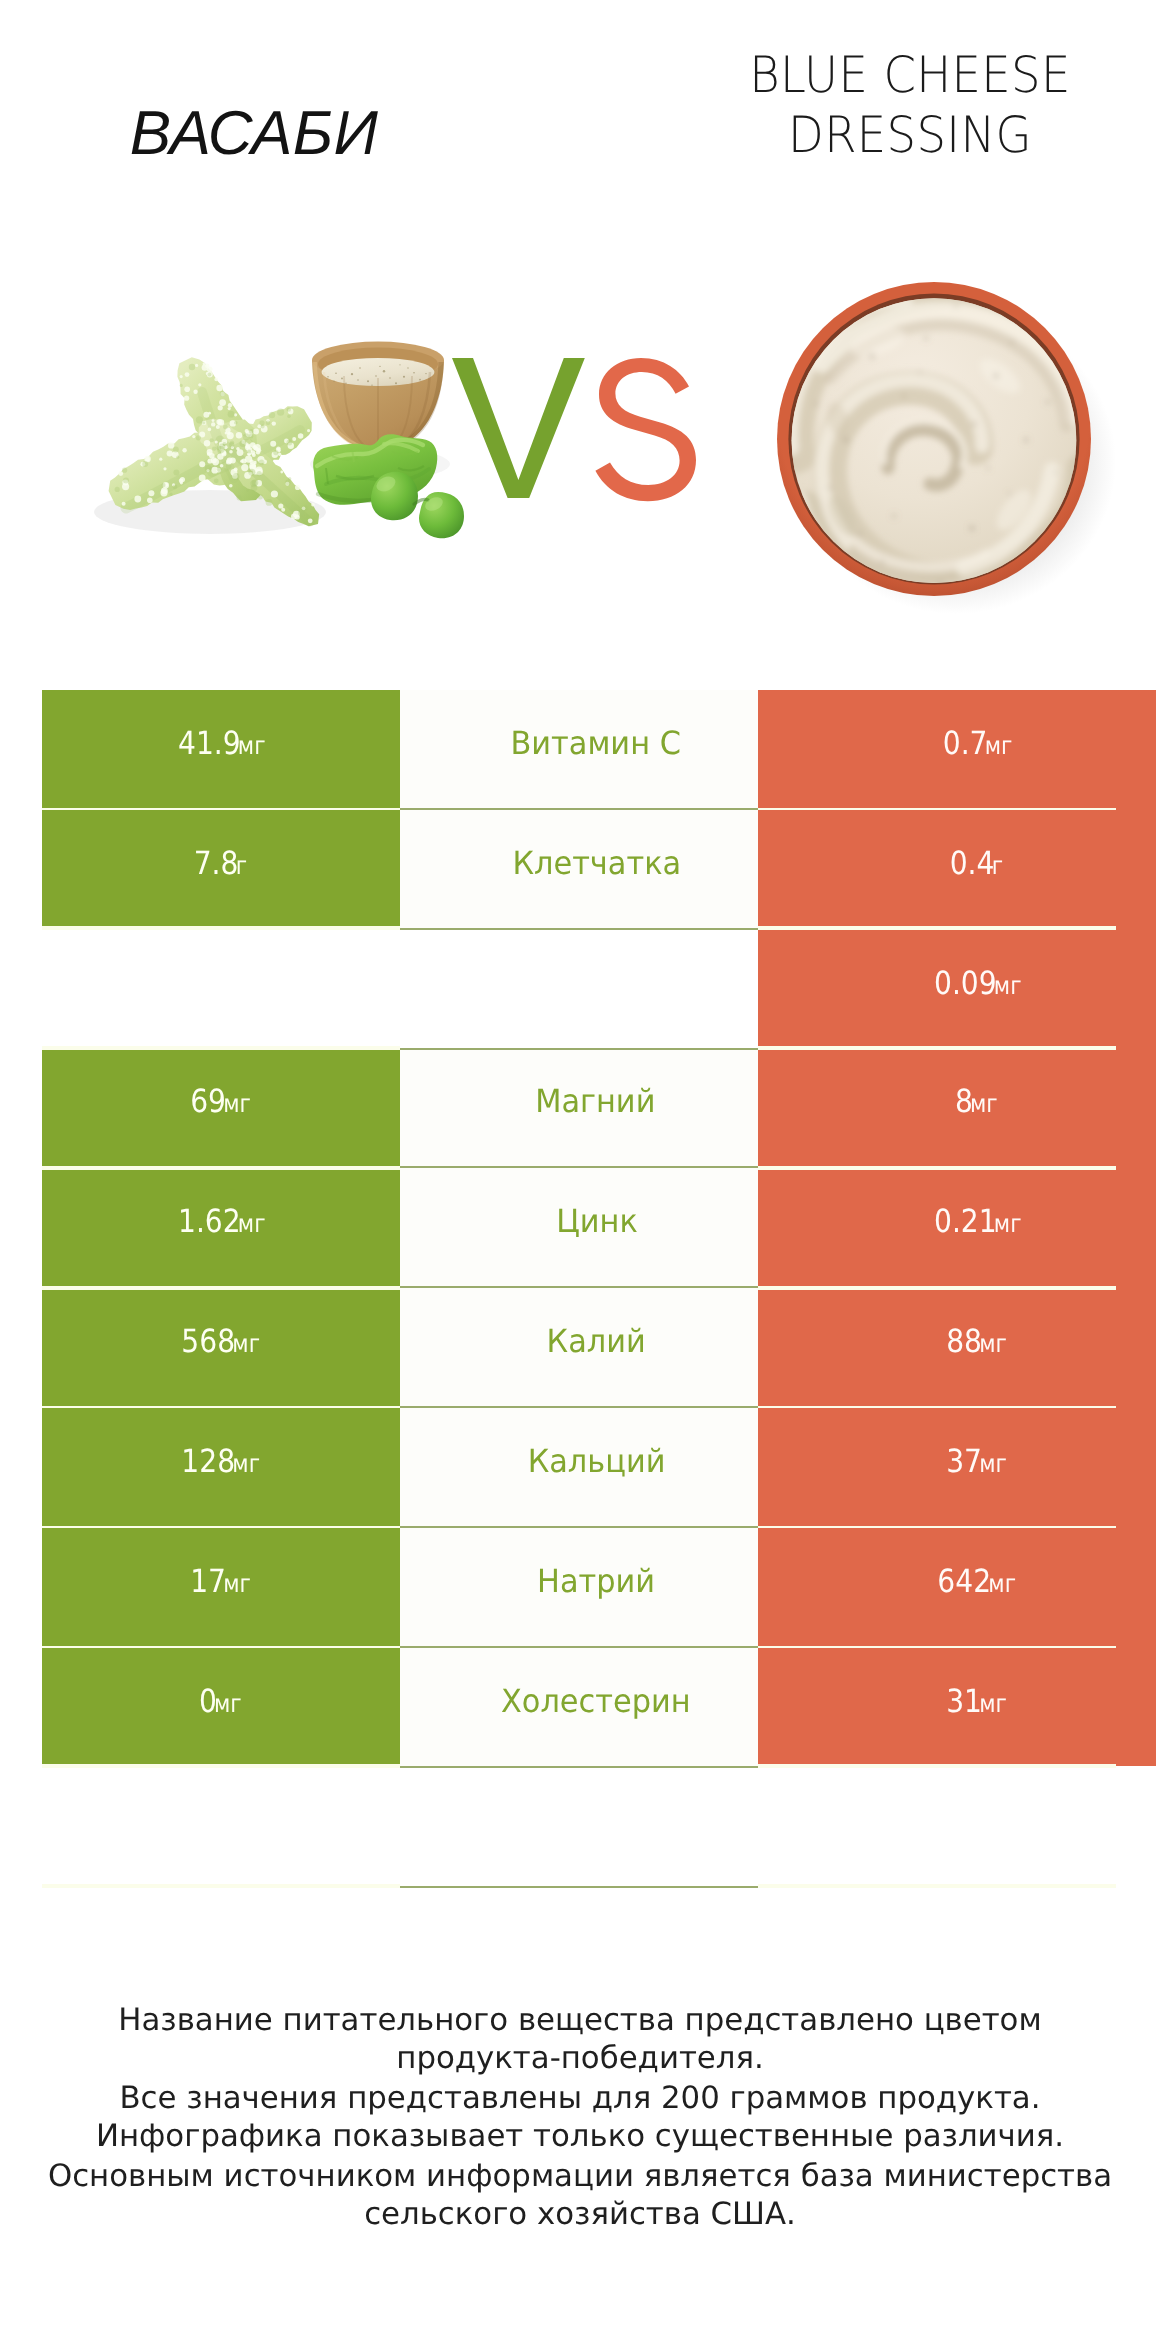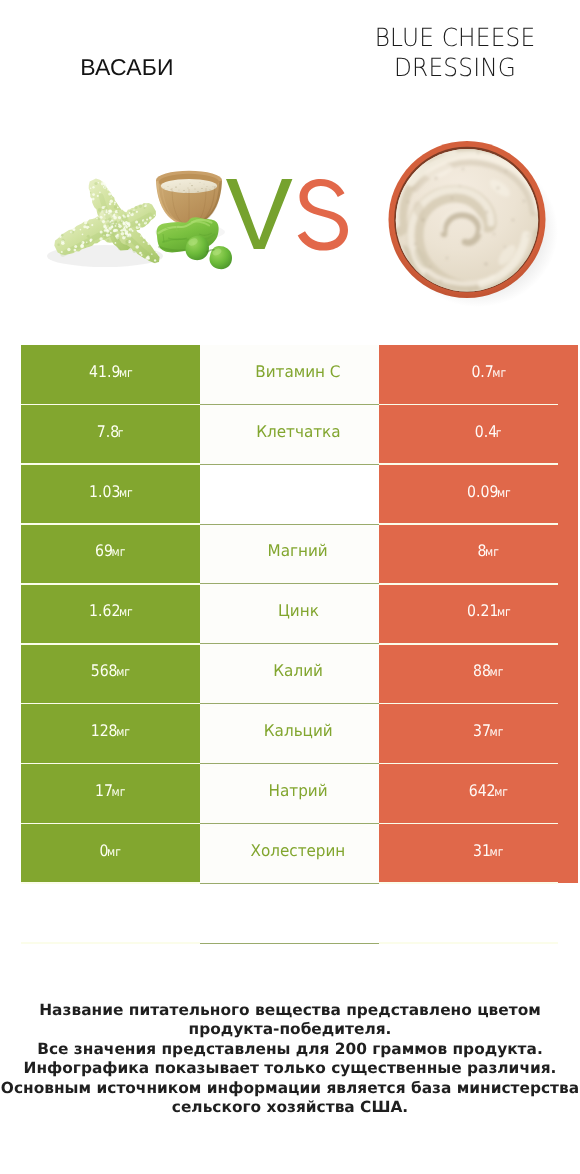--- a/index.html
+++ b/index.html
@@ -8,7 +8,7 @@
 
   
   .t-left{position:absolute;left:0;top:52px;width:254px;text-align:center;
-          font-size:23px;line-height:30px;color:#131313;font-weight:400;letter-spacing:0.2px;}
+          font-size:31px;line-height:30px;color:#131313;font-weight:400;letter-spacing:0.2px;font-style:italic;}
   .t-right{position:absolute;left:326px;top:23px;width:258px;text-align:center;
           font-family:"DejaVu Sans",sans-serif;font-weight:200;
           font-size:25px;line-height:30px;color:#1b1b1b;letter-spacing:0.2px;

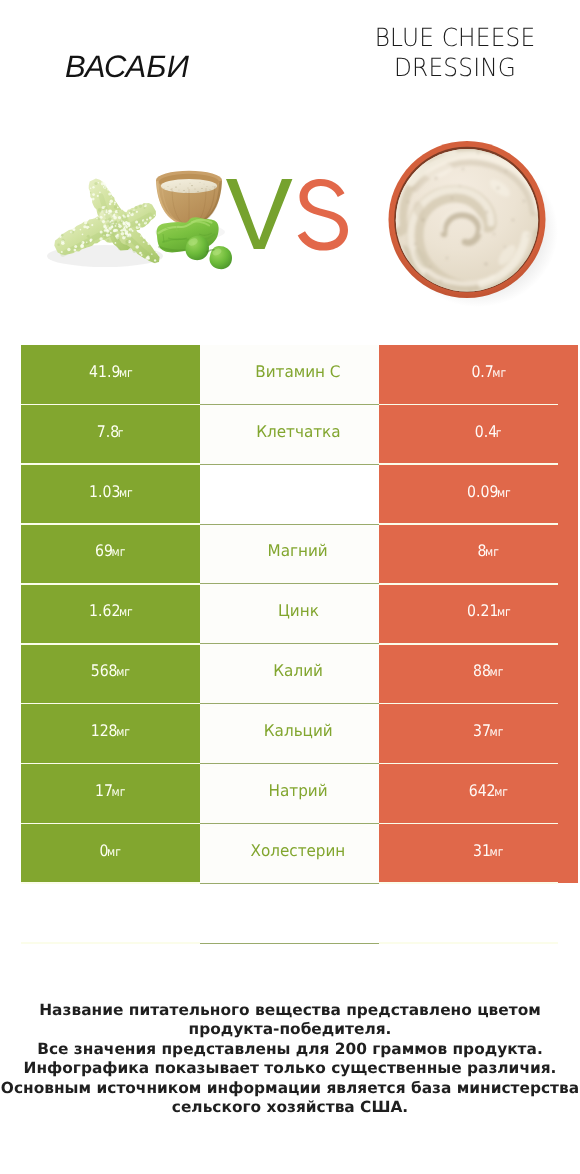--- a/index.html
+++ b/index.html
@@ -516,9 +516,6 @@
       <div class="sep-side" style="left: 0px; top: 118.9px;"></div>
       <div class="sep-side" style="left: 358px; top: 118.9px;"></div>
       <div class="row">
-        <div class="cell cleft">
-          <span class="val"><span>1.03</span><span class="u">мг</span></span>
-        </div>
         <div class="cell cright">
           <span class="val"><span>0.09</span><span class="u">мг</span></span>
         </div>

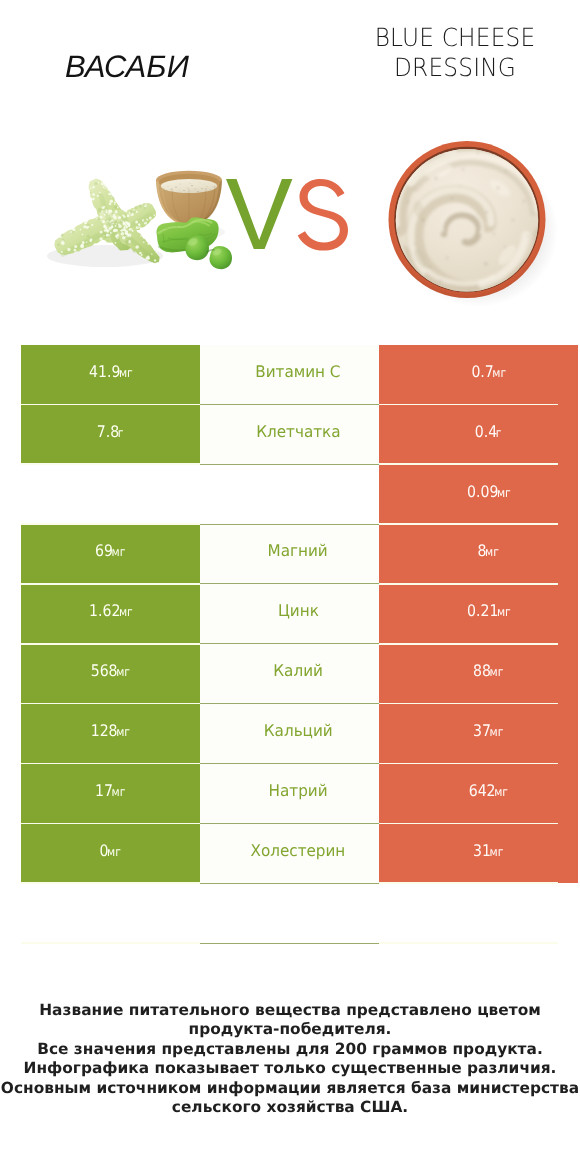--- a/index.html
+++ b/index.html
@@ -33,7 +33,7 @@
 
   
   .footer{position:absolute;left:0;top:1001px;width:580px;text-align:center;
-          font-family:"DejaVu Sans",sans-serif;font-weight:700;
+          font-family:"DejaVu Sans",sans-serif;font-weight:400;
           font-size:15.4px;line-height:19.4px;color:#1f1f1f;}
 </style>
 </head>

